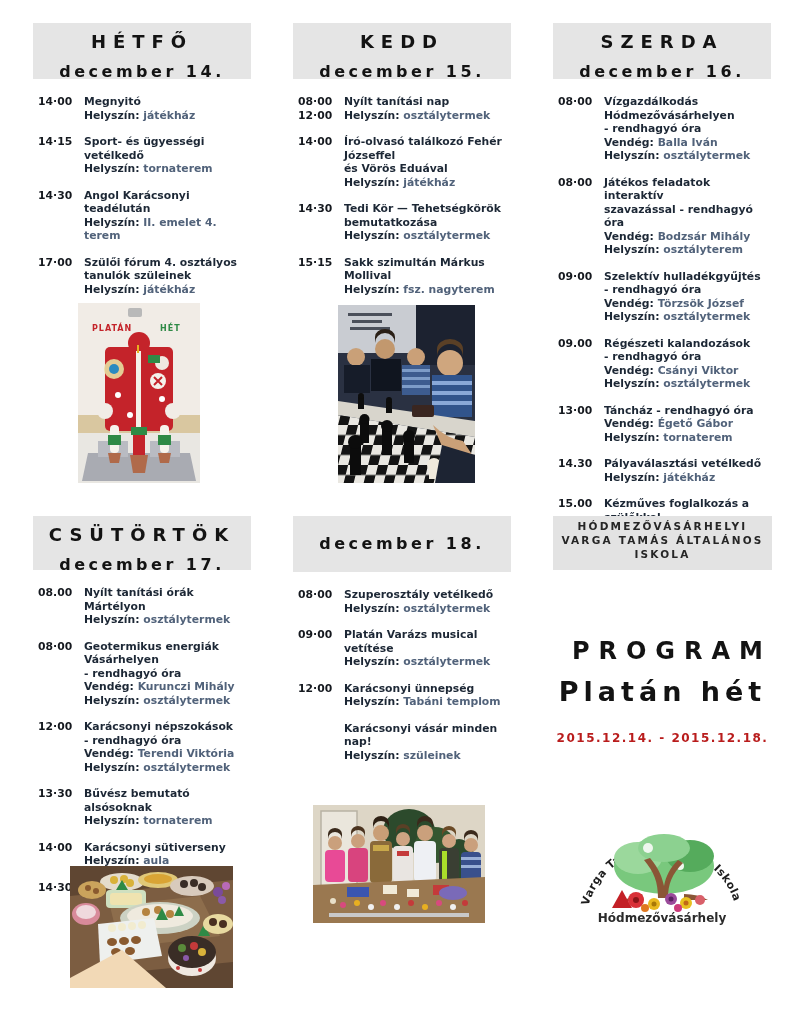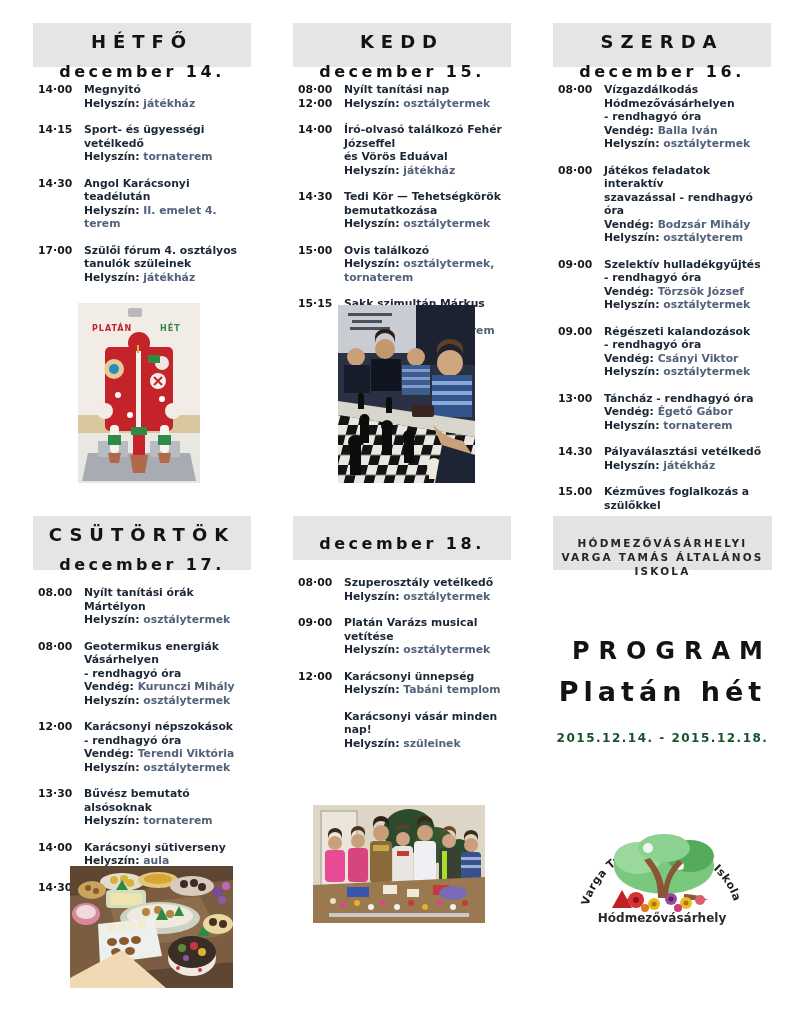--- a/index.html
+++ b/index.html
@@ -6,7 +6,7 @@
   .page{position:relative;width:811px;height:1011px;background:#ffffff;overflow:hidden;
         font-family:"DejaVu Sans",sans-serif;}
   .day-col{position:absolute;width:218px;}
-  .day-head{background:#e5e5e5;height:44px;box-sizing:border-box;text-align:center;padding-top:8px;}
+  .day-head{background:#e5e5e5;height:56px;box-sizing:border-box;text-align:center;padding-top:8px;}
   .day-name{font-size:18px;font-weight:bold;letter-spacing:7px;color:#131313;line-height:21px;white-space:nowrap;}
   .day-date{font-size:16px;font-weight:bold;letter-spacing:3.5px;color:#131313;margin-top:10px;white-space:nowrap;text-align:center;}
   .events{margin-top:16px;padding-left:5px;}

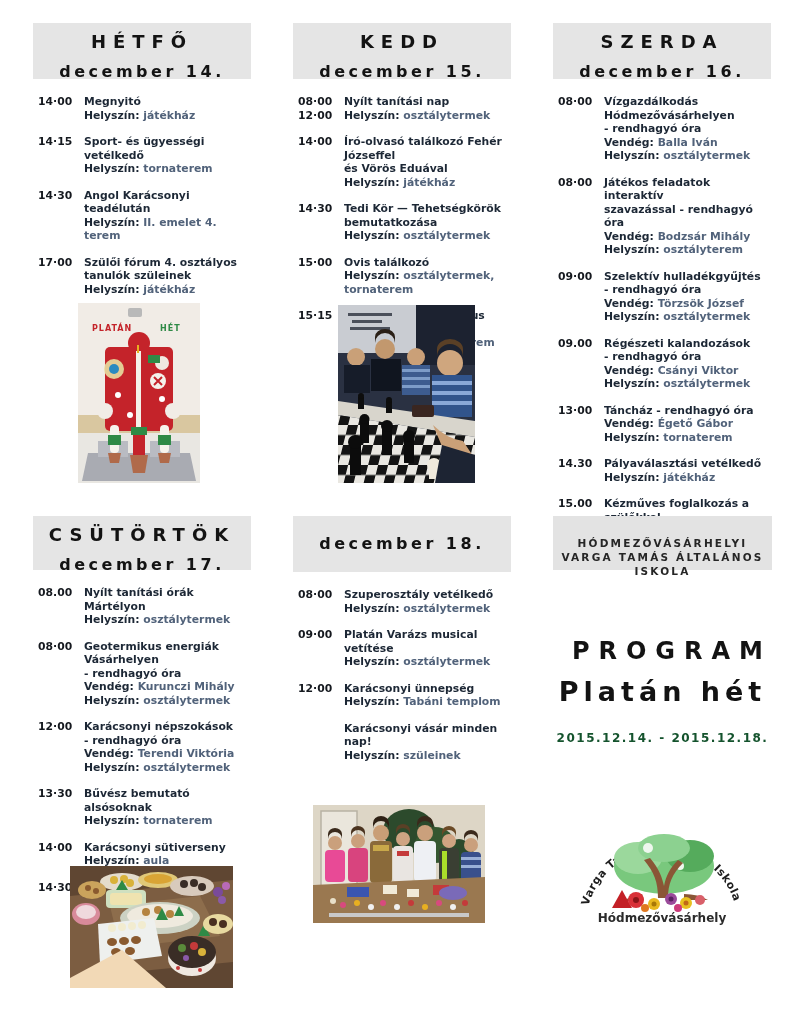--- a/index.html
+++ b/index.html
@@ -115,15 +115,6 @@
             <div class="eline">Tedi Kör — Tehetségkörök</div>
             <div class="eline">bemutatkozása</div>
             <div class="eline"><span class="lbl">Helyszín:</span> <span class="val">osztálytermek</span></div>
-          </div>
-        </div>
-        <div class="event">
-          <div class="etime">
-            <div>15·00</div>
-          </div>
-          <div class="ebody">
-            <div class="eline">Ovis találkozó</div>
-            <div class="eline"><span class="lbl">Helyszín:</span> <span class="val">osztálytermek, tornaterem</span></div>
           </div>
         </div>
         <div class="event">

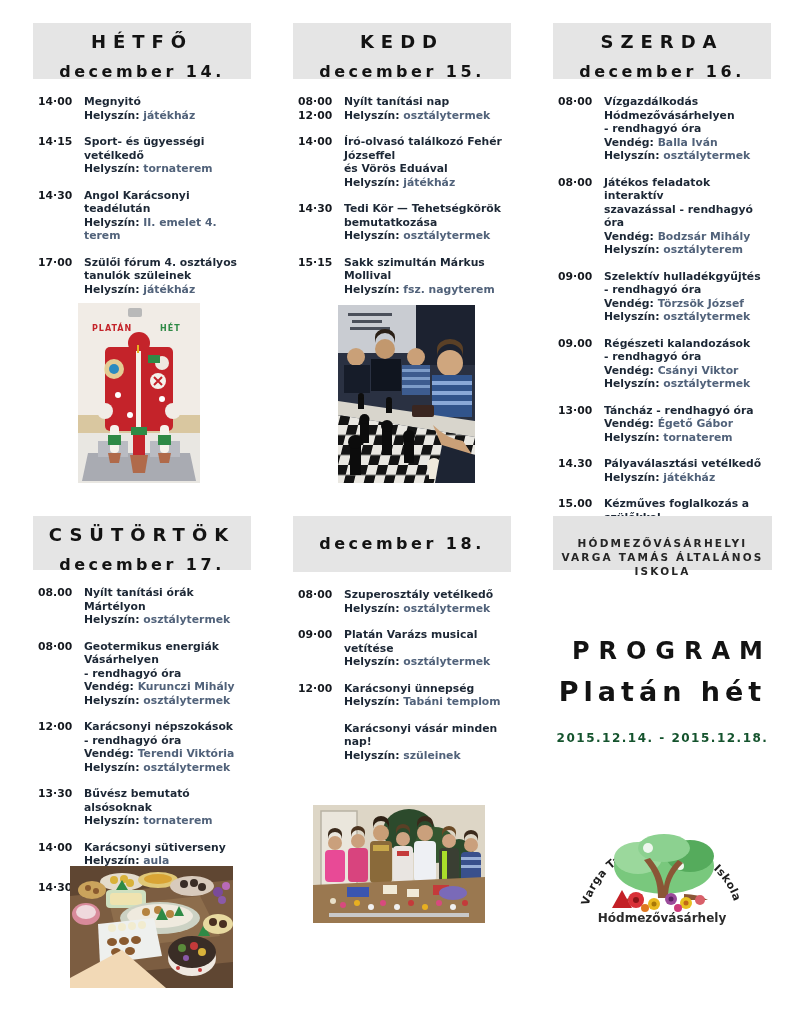--- a/index.html
+++ b/index.html
@@ -21,7 +21,7 @@
   .photo{position:absolute;line-height:0;}
   .photo svg{display:block;}
   .school-box{position:absolute;left:553px;top:516px;width:219px;height:54px;background:#e3e3e3;
-              box-sizing:border-box;text-align:center;padding-top:20px;}
+              box-sizing:border-box;text-align:center;padding-top:3px;}
   .school-line{font-size:10.5px;font-weight:bold;letter-spacing:2.2px;color:#262626;line-height:14px;white-space:nowrap;}
   .program-title{position:absolute;left:553px;top:637px;width:219px;text-align:right;
                  font-size:24px;font-weight:bold;letter-spacing:9px;color:#131313;white-space:nowrap;}

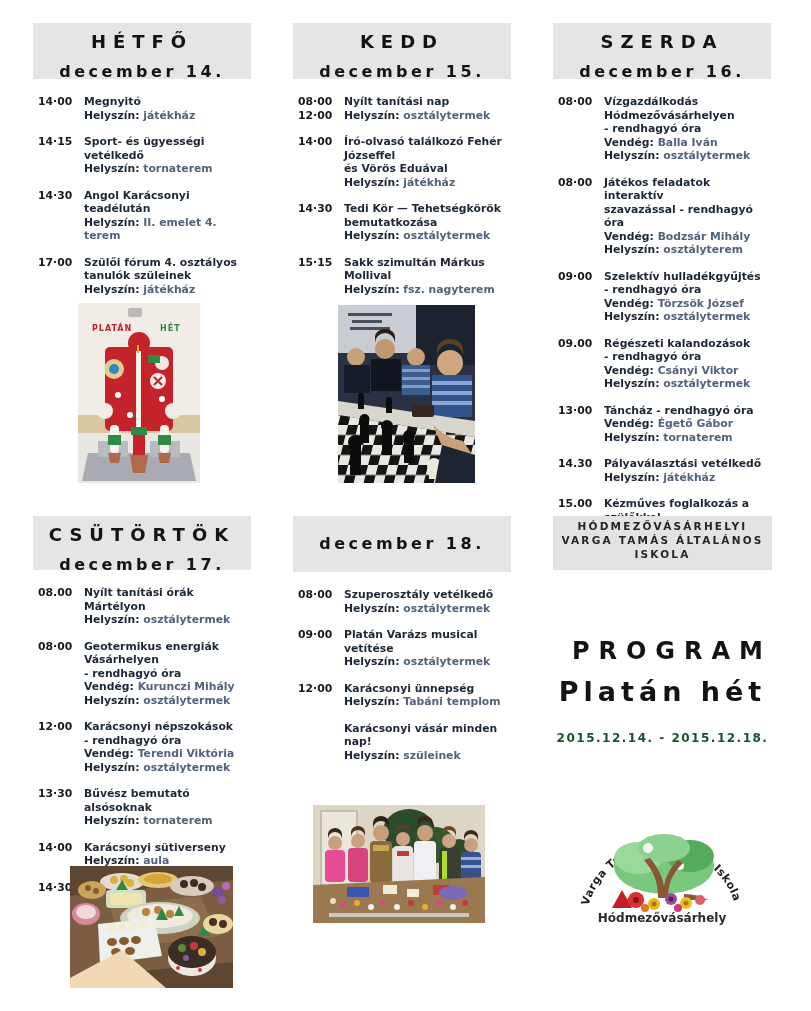--- a/index.html
+++ b/index.html
@@ -28,7 +28,7 @@
   .program-sub{position:absolute;left:533px;top:676px;width:259px;text-align:center;
                font-size:27px;font-weight:bold;letter-spacing:5px;color:#131313;white-space:nowrap;}
   .program-dates{position:absolute;left:553px;top:731px;width:219px;text-align:center;
-                 font-size:12px;font-weight:bold;letter-spacing:1.5px;color:#14532d;white-space:nowrap;}
+                 font-size:12px;font-weight:bold;letter-spacing:1.5px;color:#b91c1c;white-space:nowrap;}
 </style>
 </head>
 <body>

